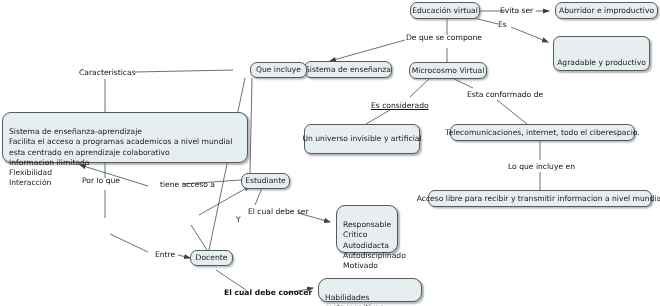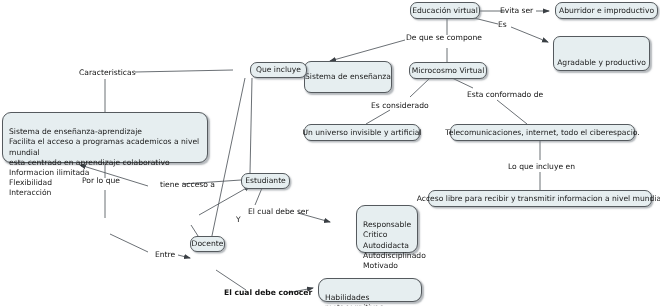--- a/index.html
+++ b/index.html
@@ -139,7 +139,7 @@
     <span>Agradable y productivo</span>
   </div>
 
-  <div class="node center pill" style="left:304px; top:61px; width:88px; height:32px;">
+  <div class="node center pill" style="left:304px; top:61px; width:88px; height:17px;">
     <span>Sistema de enseñanza</span>
   </div>
 

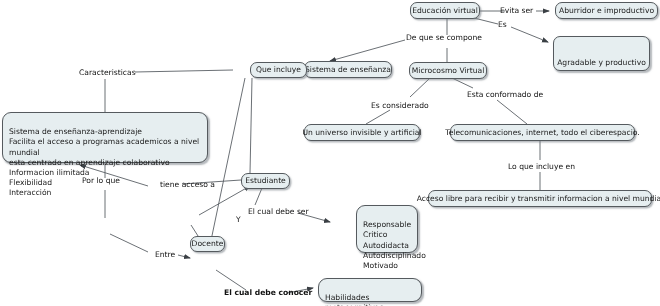--- a/index.html
+++ b/index.html
@@ -202,7 +202,7 @@
 
   <div class="linklabel" style="left:448px; top:90px;padding-left:19px;">Esta conformado de</div>
 
-  <div class="linklabel" style="left:371px; top:101px;">Es considerado</div>
+  <div class="linklabel" style="left:371px; top:101px;text-decoration:underline;">Es considerado</div>
 
   <div class="linklabel" style="left:508px; top:162px;">Lo que incluye en</div>
 

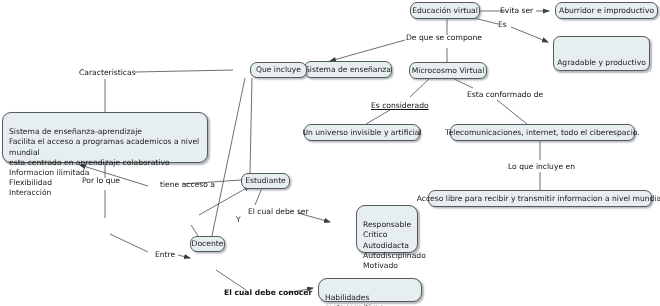--- a/index.html
+++ b/index.html
@@ -163,7 +163,7 @@
     <span>Acceso libre para recibir y transmitir informacion a nivel mundial</span>
   </div>
 
-  <div class="node multiline" style="left:2px; top:112px; width:206px; height:51px;">
+  <div class="node multiline" style="left:2px; top:112px; width:246px; height:51px;">
     <span>Sistema de enseñanza-aprendizaje
 Facilita el acceso a programas academicos a nivel mundial
 esta centrado en aprendizaje colaborativo

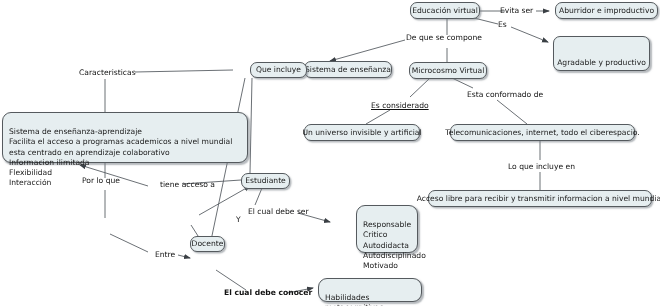--- a/index.html
+++ b/index.html
@@ -151,7 +151,7 @@
     <span>Que incluye</span>
   </div>
 
-  <div class="node center pill" style="left:304px; top:124px; width:116px; height:17px;">
+  <div class="node center pill" style="left:304px; top:124px; width:116px; height:30px;">
     <span>Un universo invisible y artificial</span>
   </div>
 

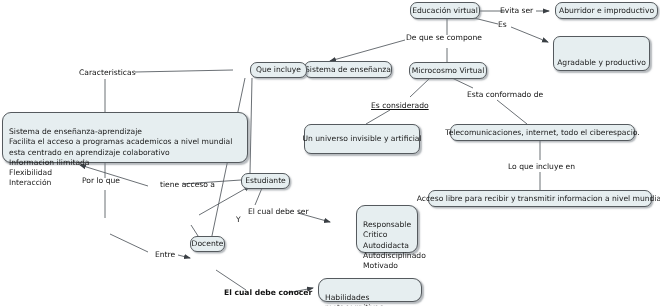--- a/index.html
+++ b/index.html
@@ -181,7 +181,7 @@
   </div>
 
 
-  <div class="node multiline" style="left:336px; top:205px; width:62px; height:48px;margin-left:20px;">
+  <div class="node multiline" style="left:336px; top:205px; width:62px; height:48px;">
     <span>Responsable
 Critico
 Autodidacta

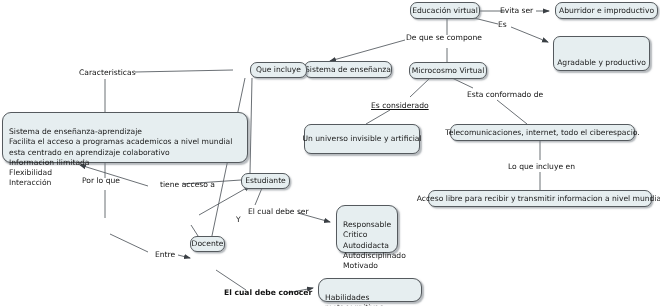--- a/index.html
+++ b/index.html
@@ -176,7 +176,7 @@
     <span>Estudiante</span>
   </div>
 
-  <div class="node center pill" style="left:190px; top:236px; width:35px; height:16px;">
+  <div class="node center pill" style="left:190px; top:250px; width:43px; height:16px;">
     <span>Docente</span>
   </div>
 

